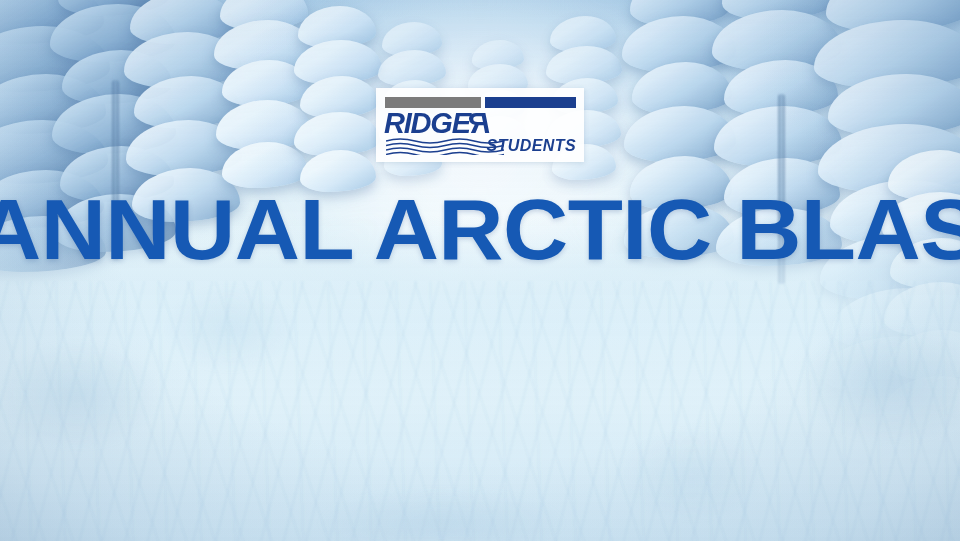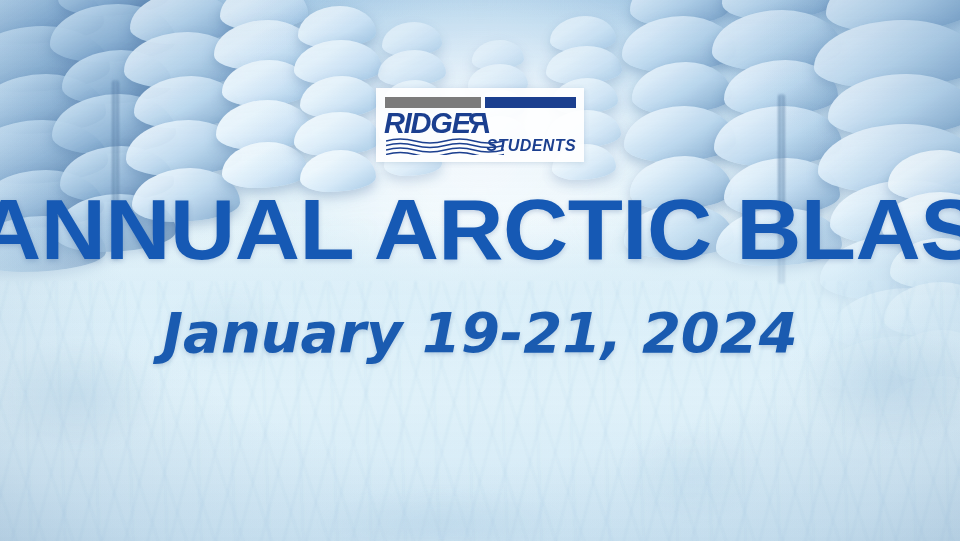--- a/index.html
+++ b/index.html
@@ -349,7 +349,6 @@
 
   <div class="headline">ANNUAL ARCTIC BLAST</div>
 
-  <div class="date">January 19-21, 2024</div>
 
 </div>
 

